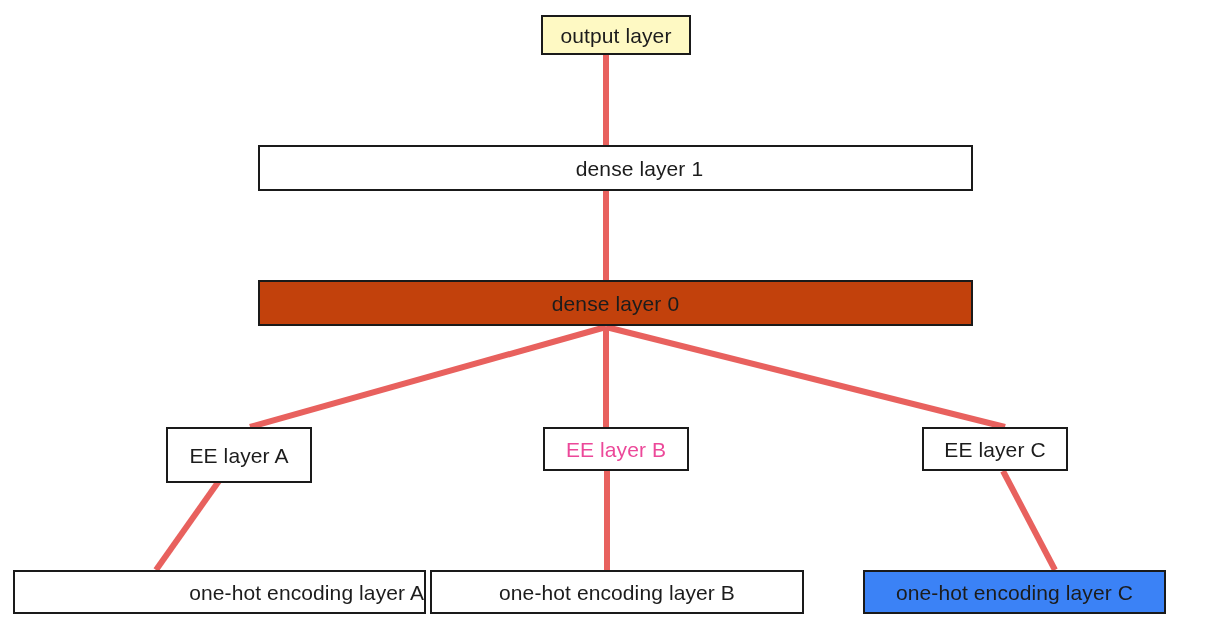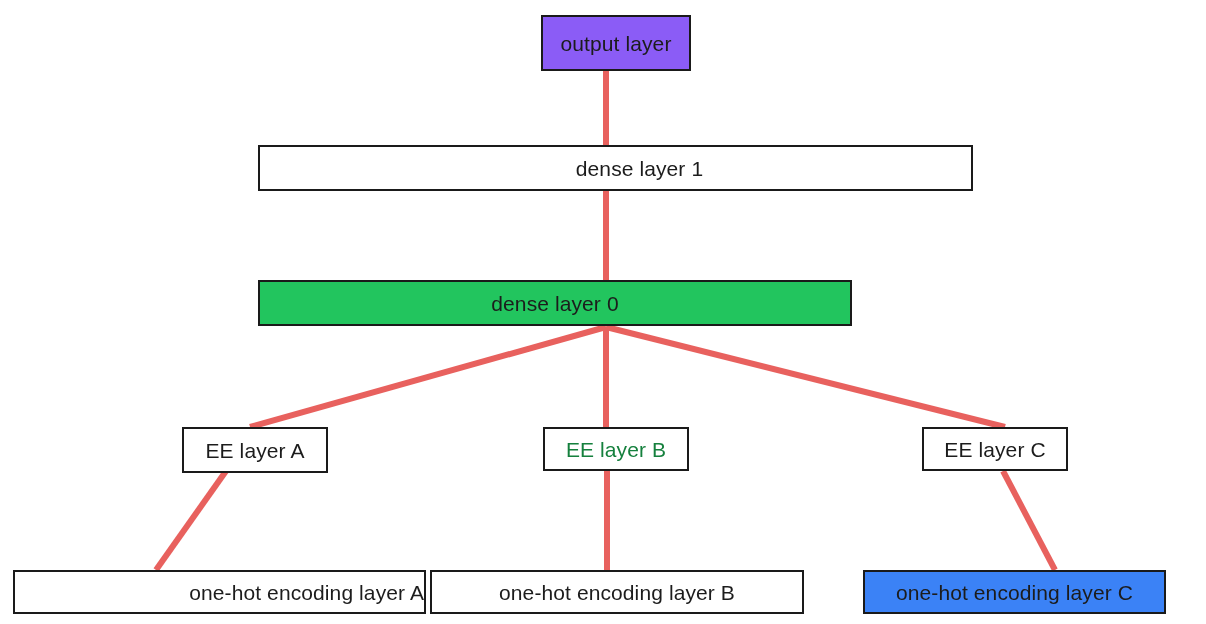--- a/index.html
+++ b/index.html
@@ -62,7 +62,7 @@
       <line x1="1055" y1="570" x2="1003" y2="471" stroke="#e8615e" stroke-width="6" stroke-linecap="butt"></line>
     </svg>
   <div id="nodes">
-      <div class="node" style="left: 541px; top: 15px; width: 150px; height: 56px; border-color: rgb(26, 26, 26); background: #8b5cf6;">
+      <div class="node" style="left: 541px; top: 15px; width: 150px; height: 40px; border-color: rgb(26, 26, 26); background: #fef9c3;">
         <span class="node-label" style="color: rgb(28, 28, 28);">output layer</span>
       </div>
       <div class="node" style="left: 258px; top: 145px; width: 715px; height: 46px; border-color: rgb(26, 26, 26); background: rgb(255, 255, 255); padding-left: 48px;">

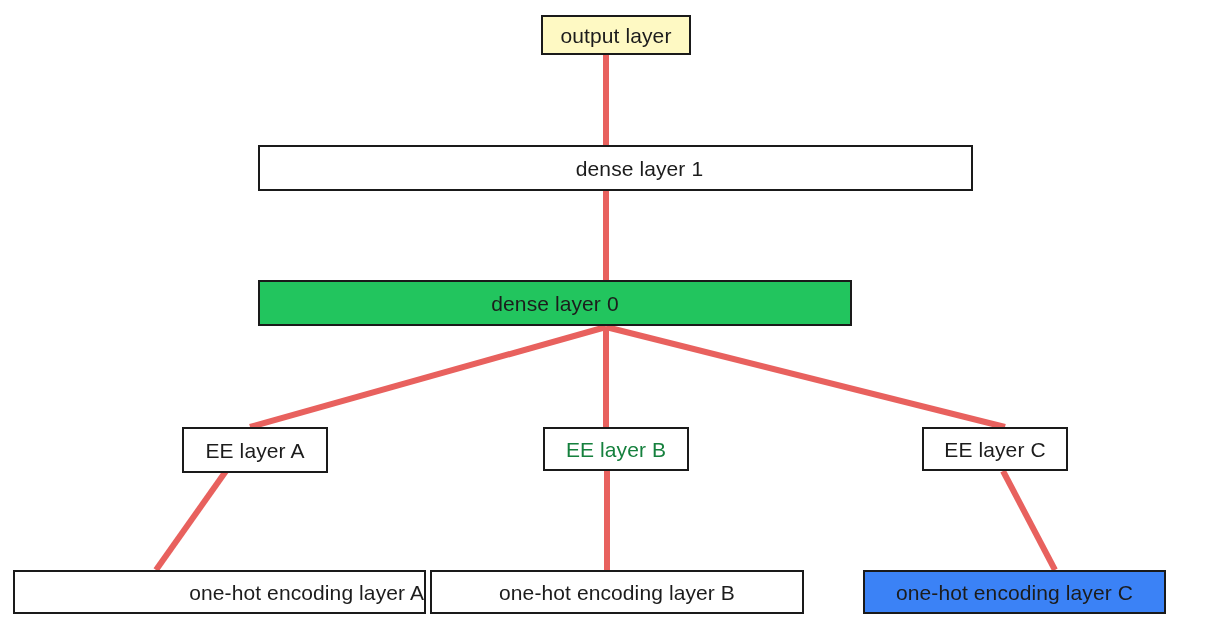--- a/index.html
+++ b/index.html
@@ -68,7 +68,7 @@
       <div class="node" style="left: 258px; top: 145px; width: 715px; height: 46px; border-color: rgb(26, 26, 26); background: rgb(255, 255, 255); padding-left: 48px;">
         <span class="node-label" style="color: rgb(28, 28, 28);">dense layer 1</span>
       </div>
-      <div class="node" style="left: 258px; top: 280px; width: 594px; height: 46px; border-color: rgb(26, 26, 26); background: #22c55e;">
+      <div class="node" style="left: 258px; top: 280px; width: 715px; height: 46px; border-color: rgb(26, 26, 26); background: #c2410c;">
         <span class="node-label" style="color: rgb(28, 28, 28);">dense layer 0</span>
       </div>
       <div class="node" style="left: 166px; top: 427px; width: 146px; height: 46px; border-color: rgb(26, 26, 26); background: rgb(255, 255, 255); margin-left: 16px;">

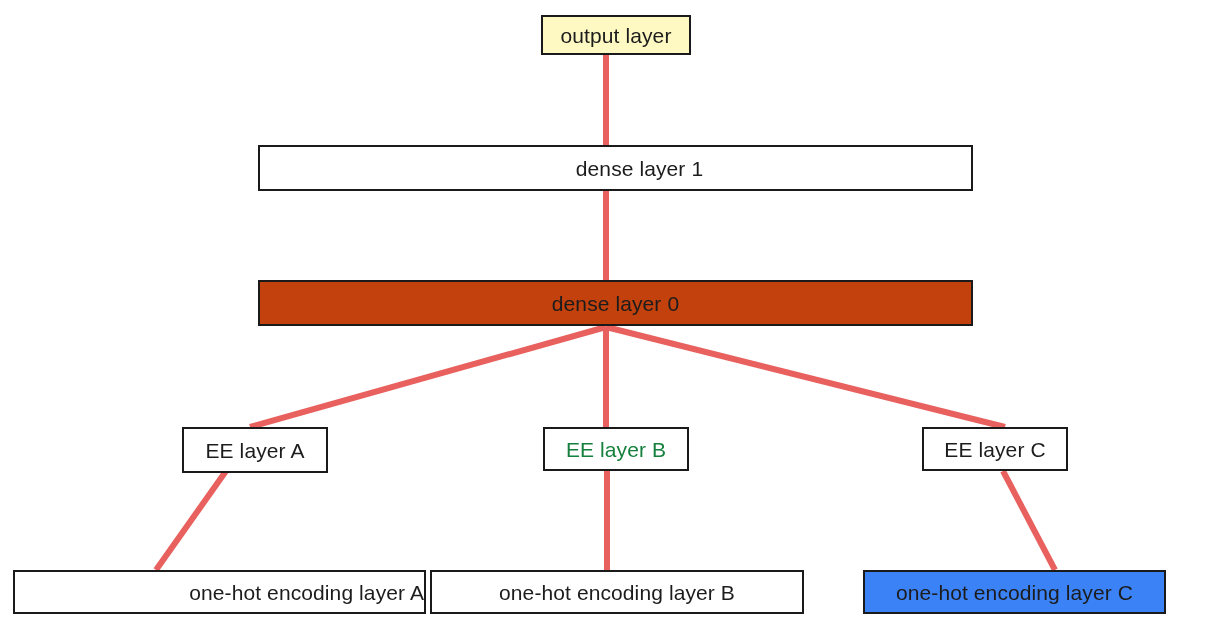--- a/index.html
+++ b/index.html
@@ -71,7 +71,7 @@
       <div class="node" style="left: 258px; top: 280px; width: 715px; height: 46px; border-color: rgb(26, 26, 26); background: #c2410c;">
         <span class="node-label" style="color: rgb(28, 28, 28);">dense layer 0</span>
       </div>
-      <div class="node" style="left: 166px; top: 427px; width: 146px; height: 46px; border-color: rgb(26, 26, 26); background: rgb(255, 255, 255); margin-left: 16px;">
+      <div class="node" style="left: 166px; top: 427px; width: 146px; height: 56px; border-color: rgb(26, 26, 26); background: rgb(255, 255, 255);">
         <span class="node-label" style="color: rgb(28, 28, 28);">EE layer A</span>
       </div>
       <div class="node" style="left: 543px; top: 427px; width: 146px; height: 44px; border-color: rgb(26, 26, 26); background: rgb(255, 255, 255);">

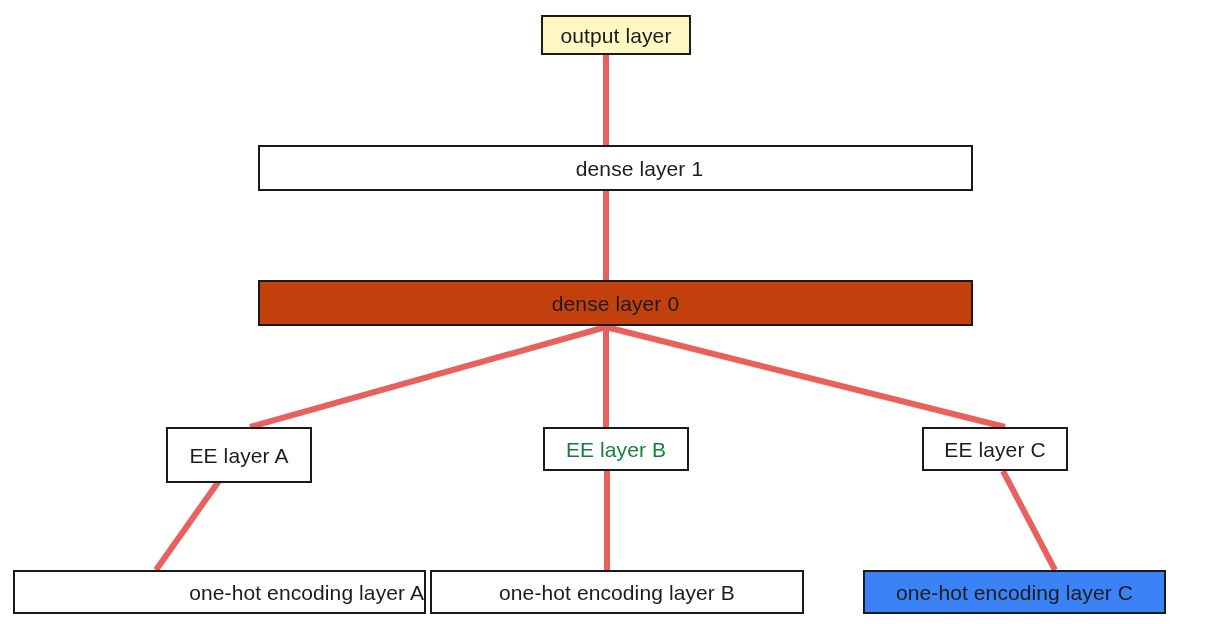--- a/index.html
+++ b/index.html
@@ -75,7 +75,7 @@
         <span class="node-label" style="color: rgb(28, 28, 28);">EE layer A</span>
       </div>
       <div class="node" style="left: 543px; top: 427px; width: 146px; height: 44px; border-color: rgb(26, 26, 26); background: rgb(255, 255, 255);">
-        <span class="node-label" style="color: #15803d;">EE layer B</span>
+        <span class="node-label" style="color: #ec4899;">EE layer B</span>
       </div>
       <div class="node" style="left: 922px; top: 427px; width: 146px; height: 44px; border-color: rgb(26, 26, 26); background: rgb(255, 255, 255);">
         <span class="node-label" style="color: rgb(28, 28, 28); text-align: right;">EE layer C</span>

